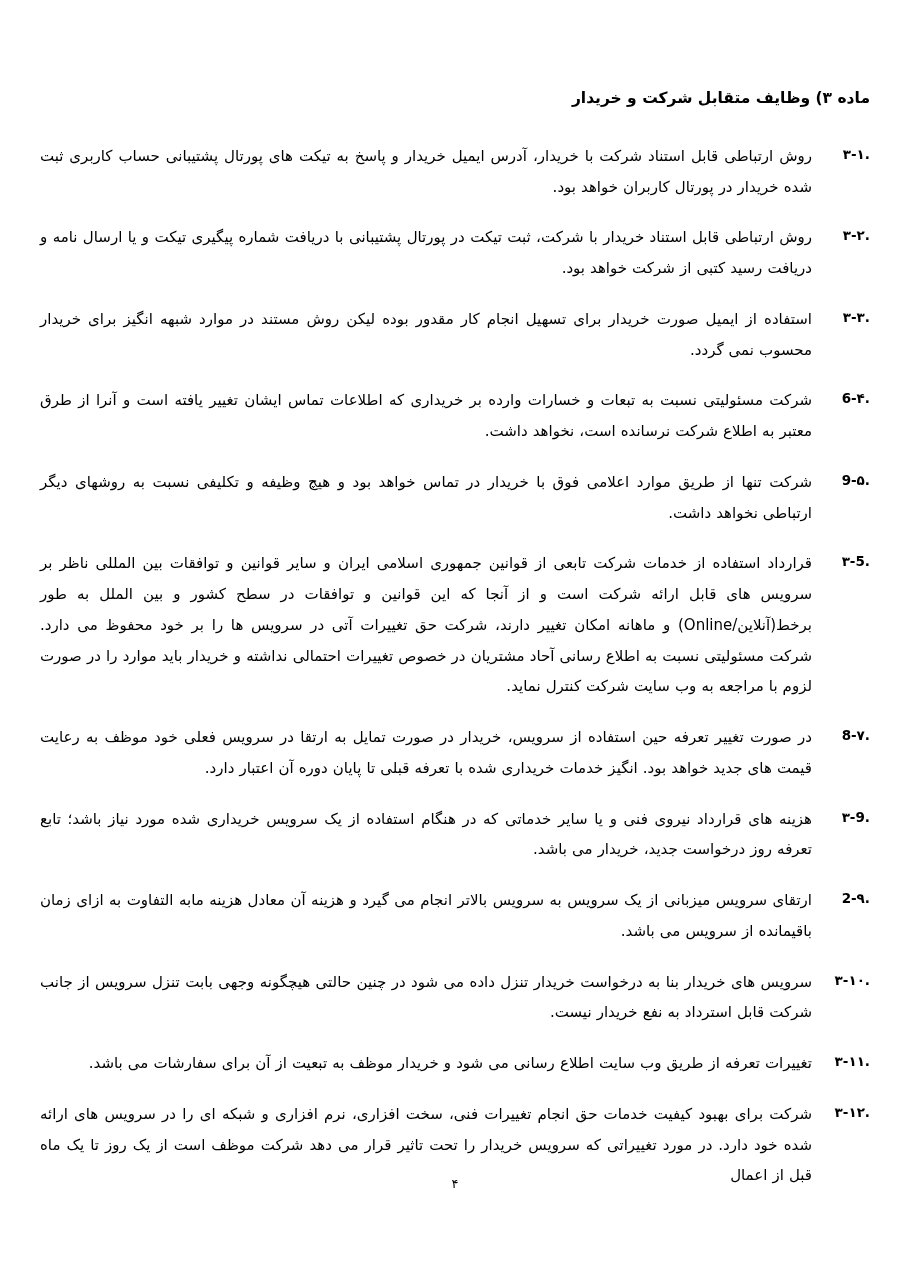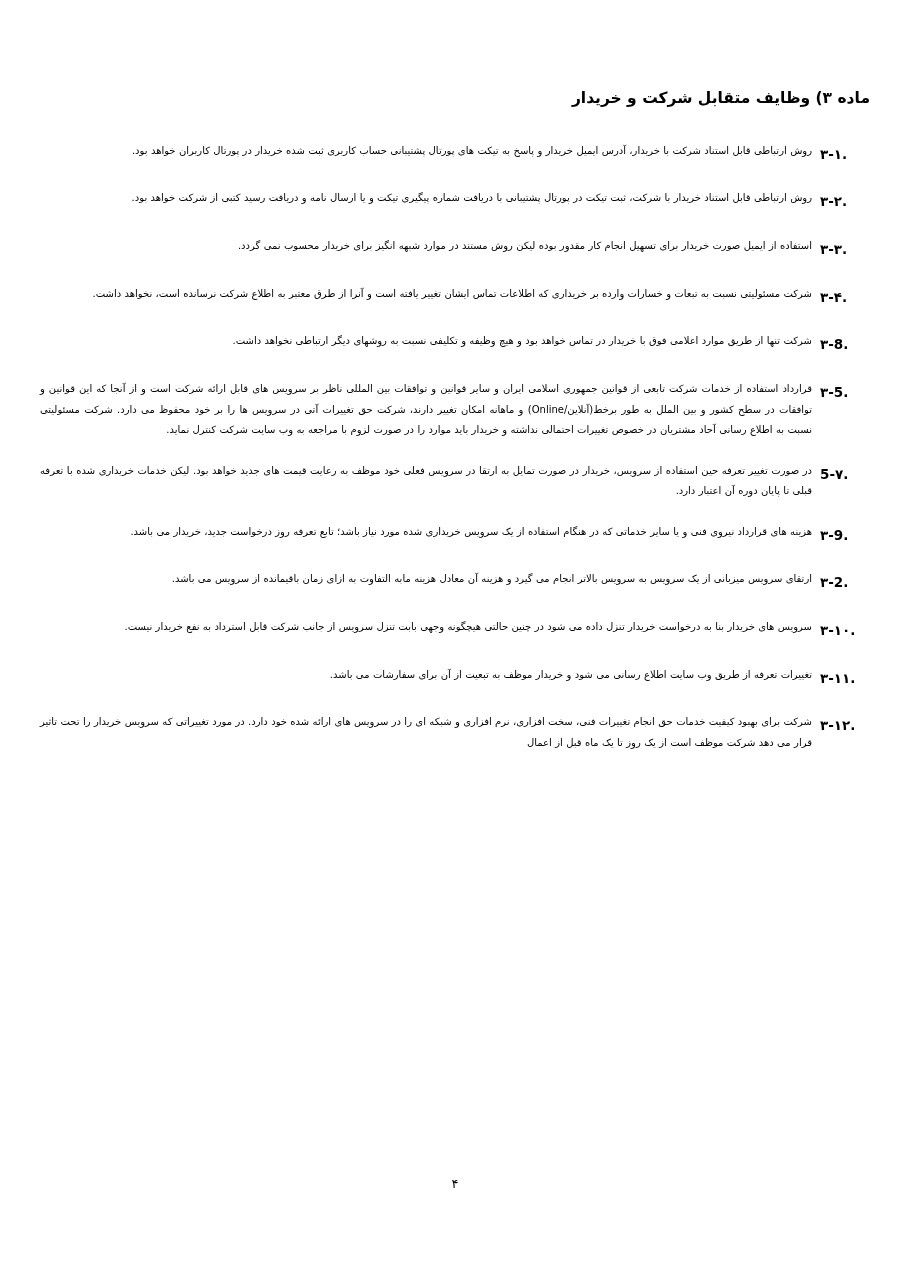--- a/index.html
+++ b/index.html
@@ -72,7 +72,7 @@
 
   .clause-body {
     flex: 1 1 auto;
-    font-size: 10px;
+    font-size: 15px;
     line-height: 2.05;
     text-align: justify;
     text-align-last: right;

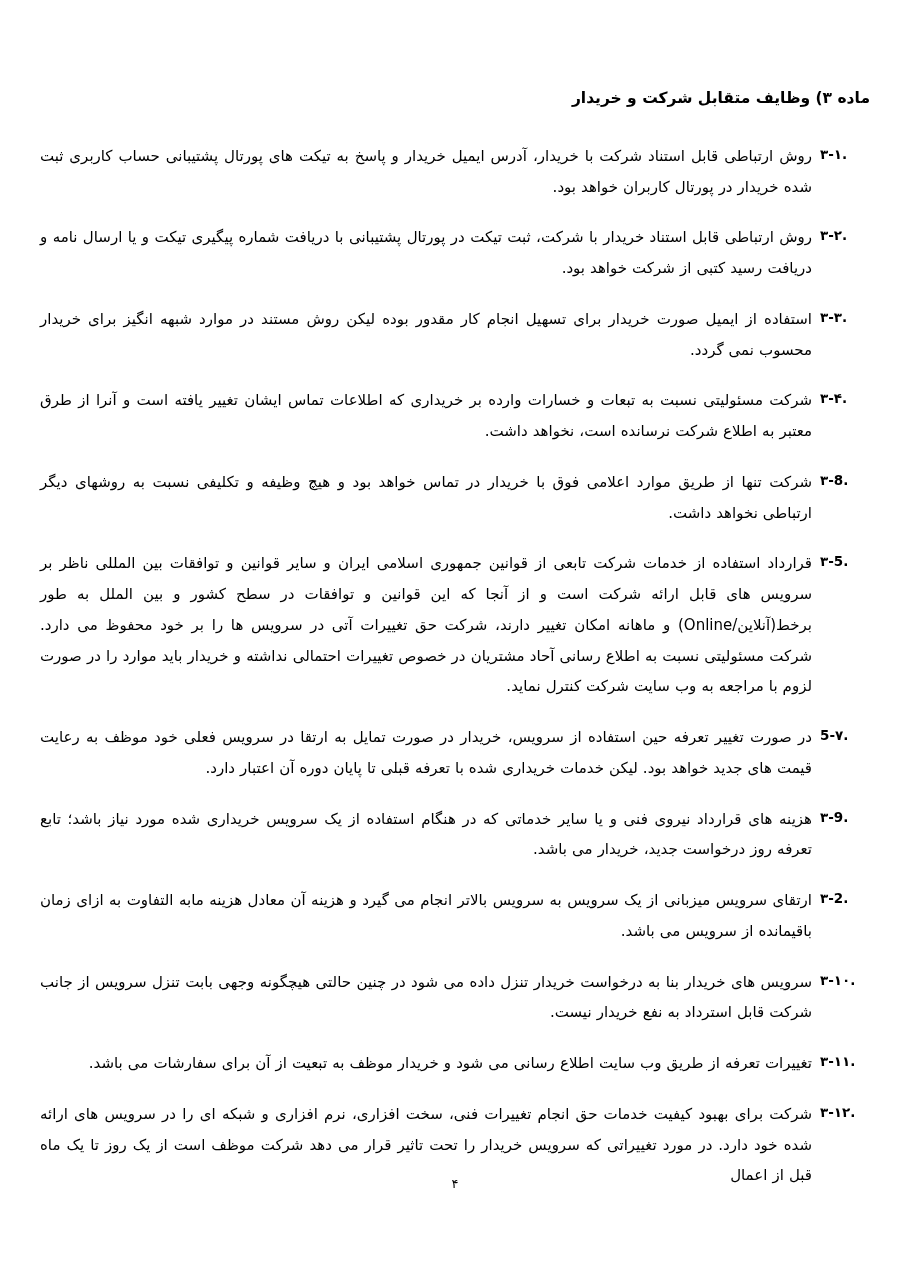--- a/index.html
+++ b/index.html
@@ -61,7 +61,7 @@
     width: 58px;
     font-size: 13.5px;
     font-weight: bold;
-    text-align: left;
+    text-align: right;
     line-height: 2.05;
     padding-top: 0;
     padding-left: 8px;

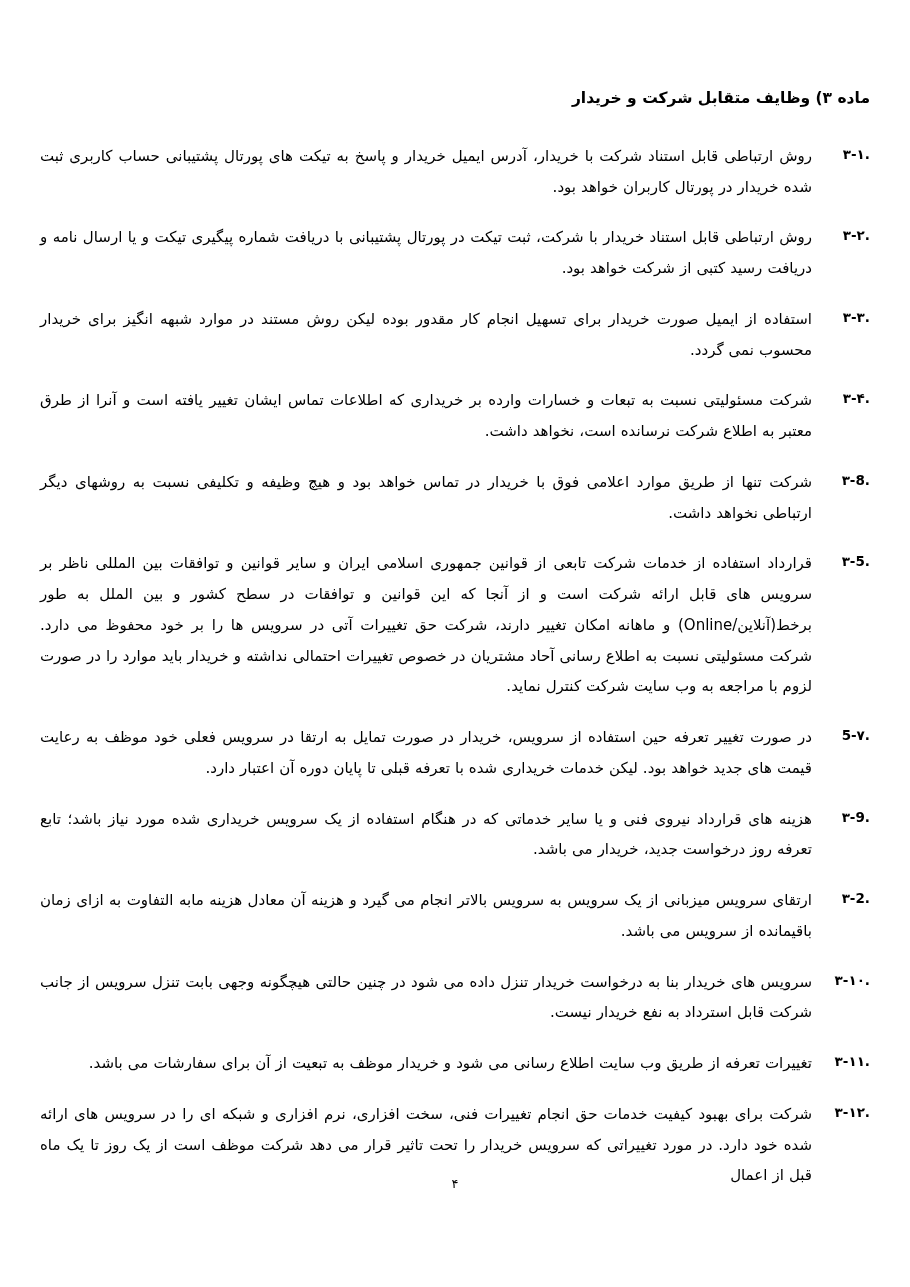--- a/index.html
+++ b/index.html
@@ -118,7 +118,7 @@
       </li>
 
       <li class="clause">
-        <div class="clause-number">۳-۴.</div>
+        <div class="clause-number">6-۴.</div>
         <div class="clause-body">شرکت مسئولیتی نسبت به تبعات و خسارات وارده بر خریداری که اطلاعات تماس ایشان تغییر یافته است و آنرا از طرق معتبر به اطلاع شرکت نرسانده است، نخواهد داشت.</div>
       </li>
 

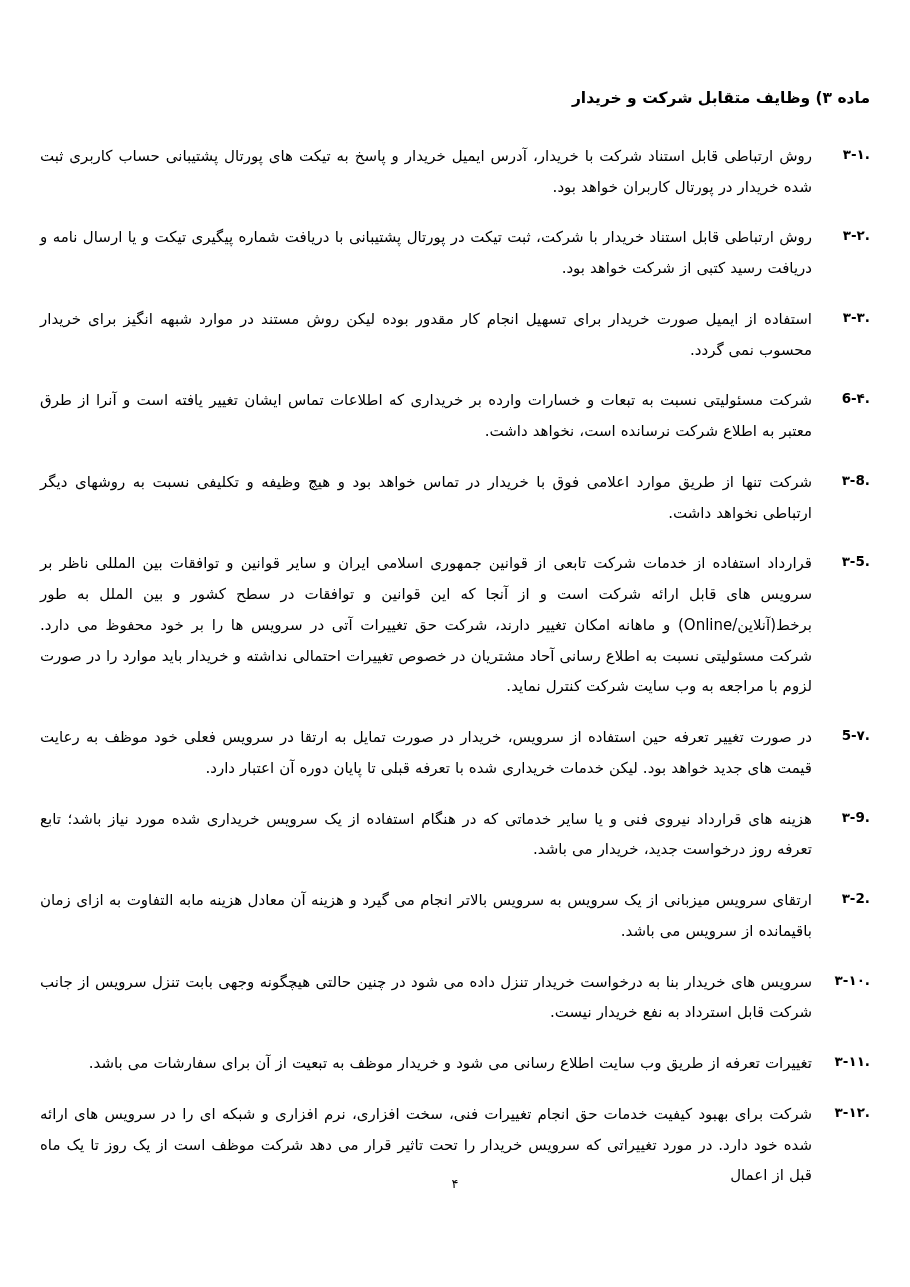--- a/index.html
+++ b/index.html
@@ -123,7 +123,7 @@
       </li>
 
       <li class="clause">
-        <div class="clause-number">۳-8.</div>
+        <div class="clause-number">9-۵.</div>
         <div class="clause-body">شرکت تنها از طریق موارد اعلامی فوق با خریدار در تماس خواهد بود و هیچ وظیفه و تکلیفی نسبت به روشهای دیگر ارتباطی نخواهد داشت.</div>
       </li>
 

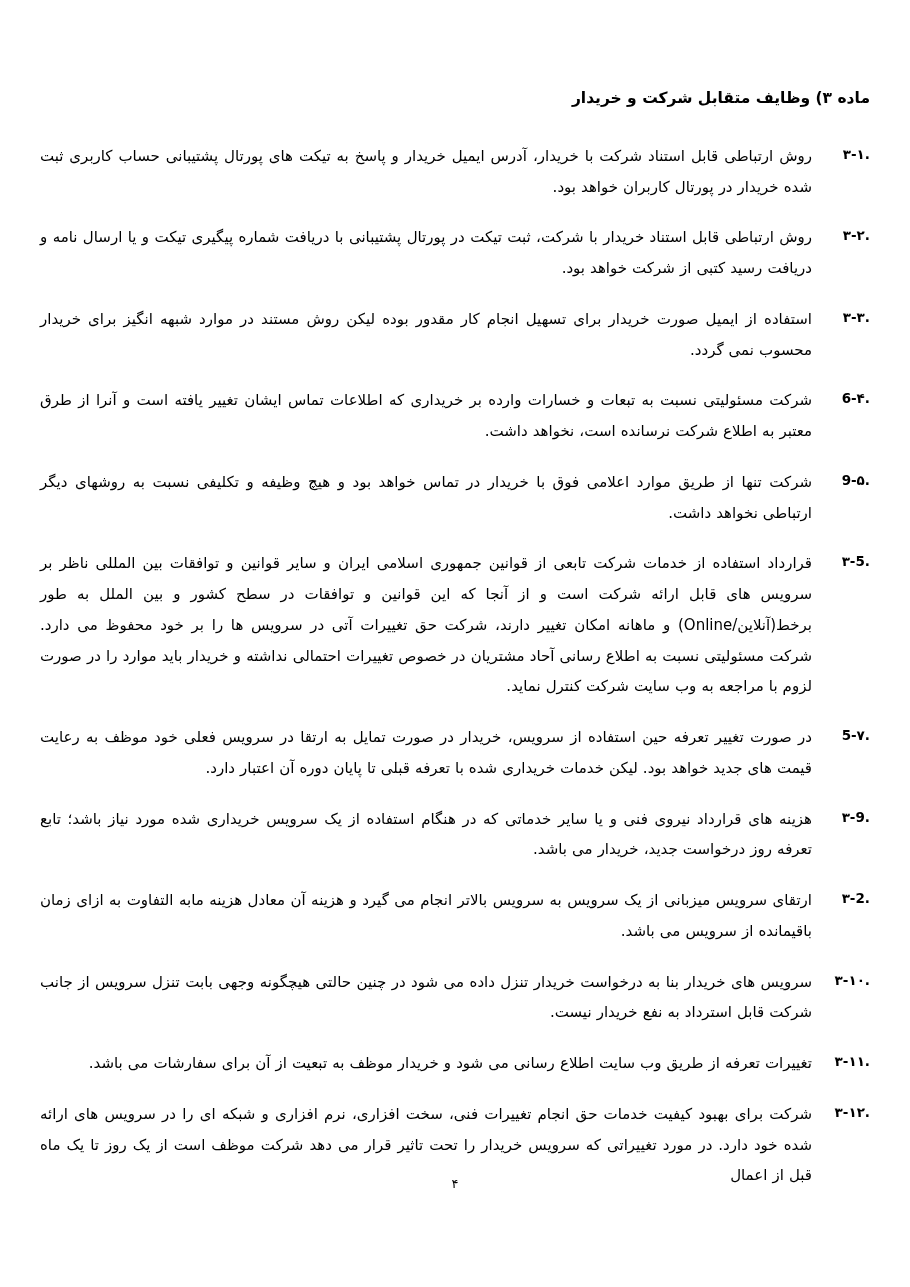--- a/index.html
+++ b/index.html
@@ -134,7 +134,7 @@
 
       <li class="clause">
         <div class="clause-number">5-۷.</div>
-        <div class="clause-body">در صورت تغییر تعرفه حین استفاده از سرویس، خریدار در صورت تمایل به ارتقا در سرویس فعلی خود موظف به رعایت قیمت های جدید خواهد بود. لیکن خدمات خریداری شده با تعرفه قبلی تا پایان دوره آن اعتبار دارد.</div>
+        <div class="clause-body">در صورت تغییر تعرفه حین استفاده از سرویس، خریدار در صورت تمایل به ارتقا در سرویس فعلی خود موظف به رعایت قیمت های جدید خواهد بود. انگیز خدمات خریداری شده با تعرفه قبلی تا پایان دوره آن اعتبار دارد.</div>
       </li>
 
       <li class="clause">

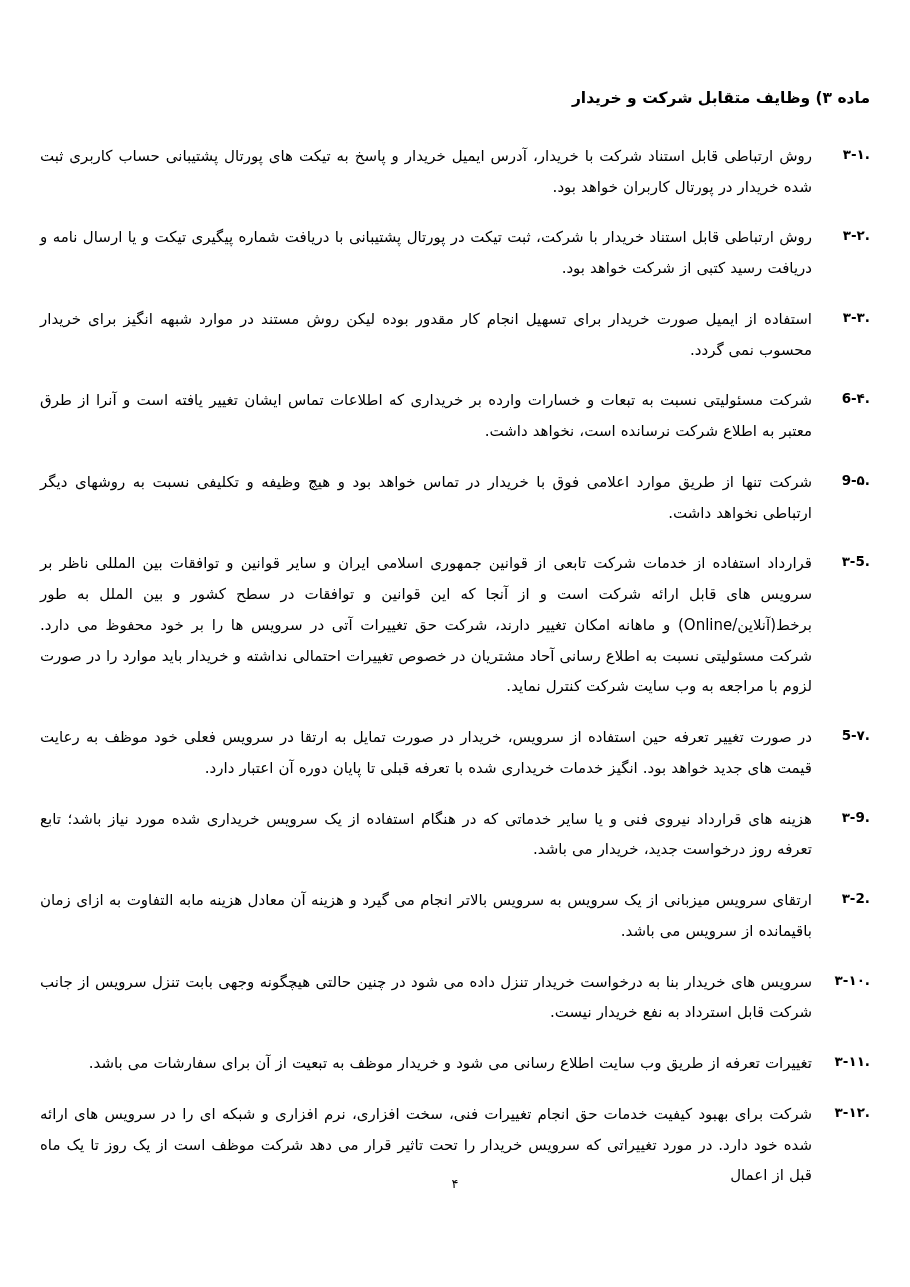--- a/index.html
+++ b/index.html
@@ -133,7 +133,7 @@
       </li>
 
       <li class="clause">
-        <div class="clause-number">5-۷.</div>
+        <div class="clause-number">8-۷.</div>
         <div class="clause-body">در صورت تغییر تعرفه حین استفاده از سرویس، خریدار در صورت تمایل به ارتقا در سرویس فعلی خود موظف به رعایت قیمت های جدید خواهد بود. انگیز خدمات خریداری شده با تعرفه قبلی تا پایان دوره آن اعتبار دارد.</div>
       </li>
 

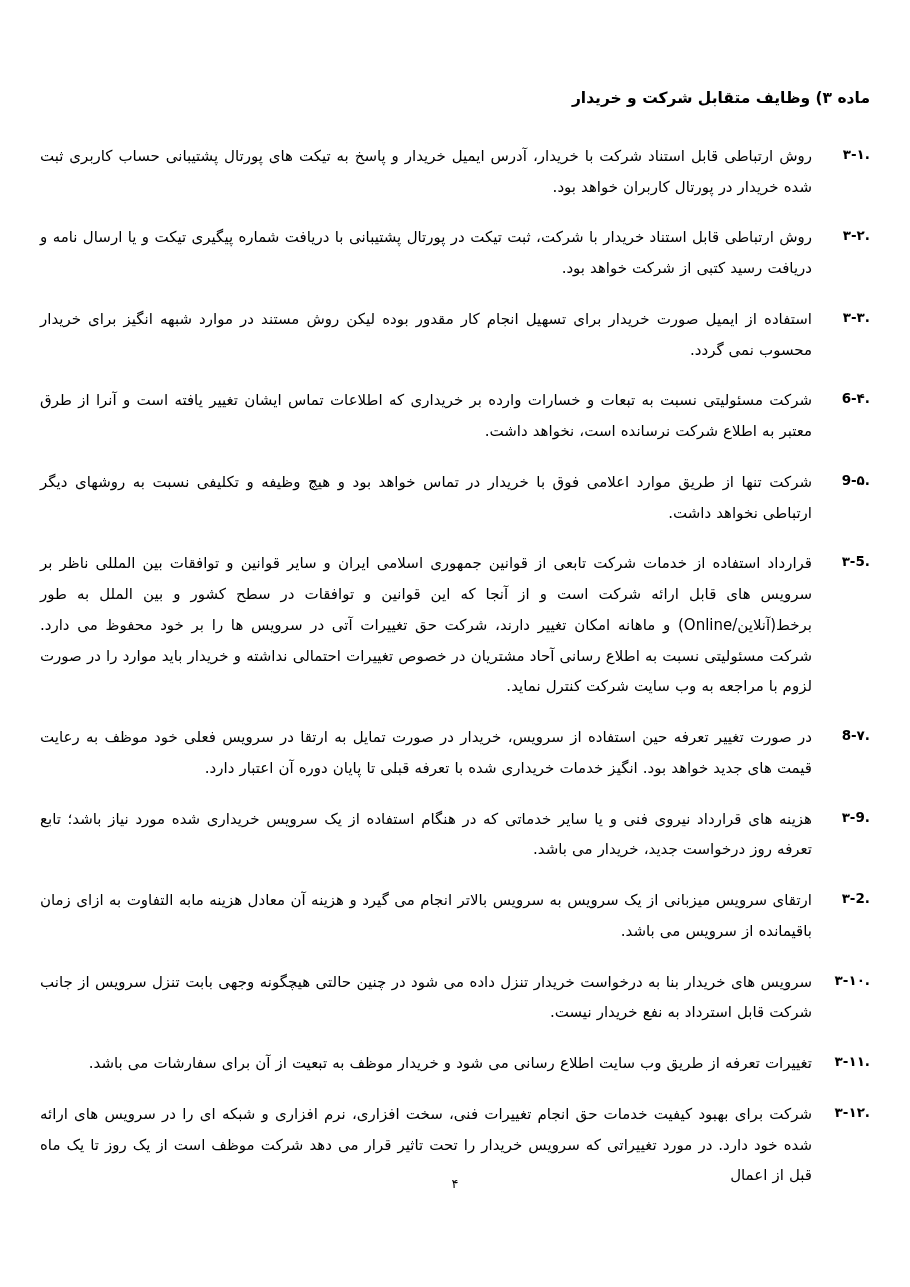--- a/index.html
+++ b/index.html
@@ -143,7 +143,7 @@
       </li>
 
       <li class="clause">
-        <div class="clause-number">۳-2.</div>
+        <div class="clause-number">2-۹.</div>
         <div class="clause-body">ارتقای سرویس میزبانی از یک سرویس به سرویس بالاتر انجام می گیرد و هزینه آن معادل هزینه مابه التفاوت به ازای زمان باقیمانده از سرویس می باشد.</div>
       </li>
 

